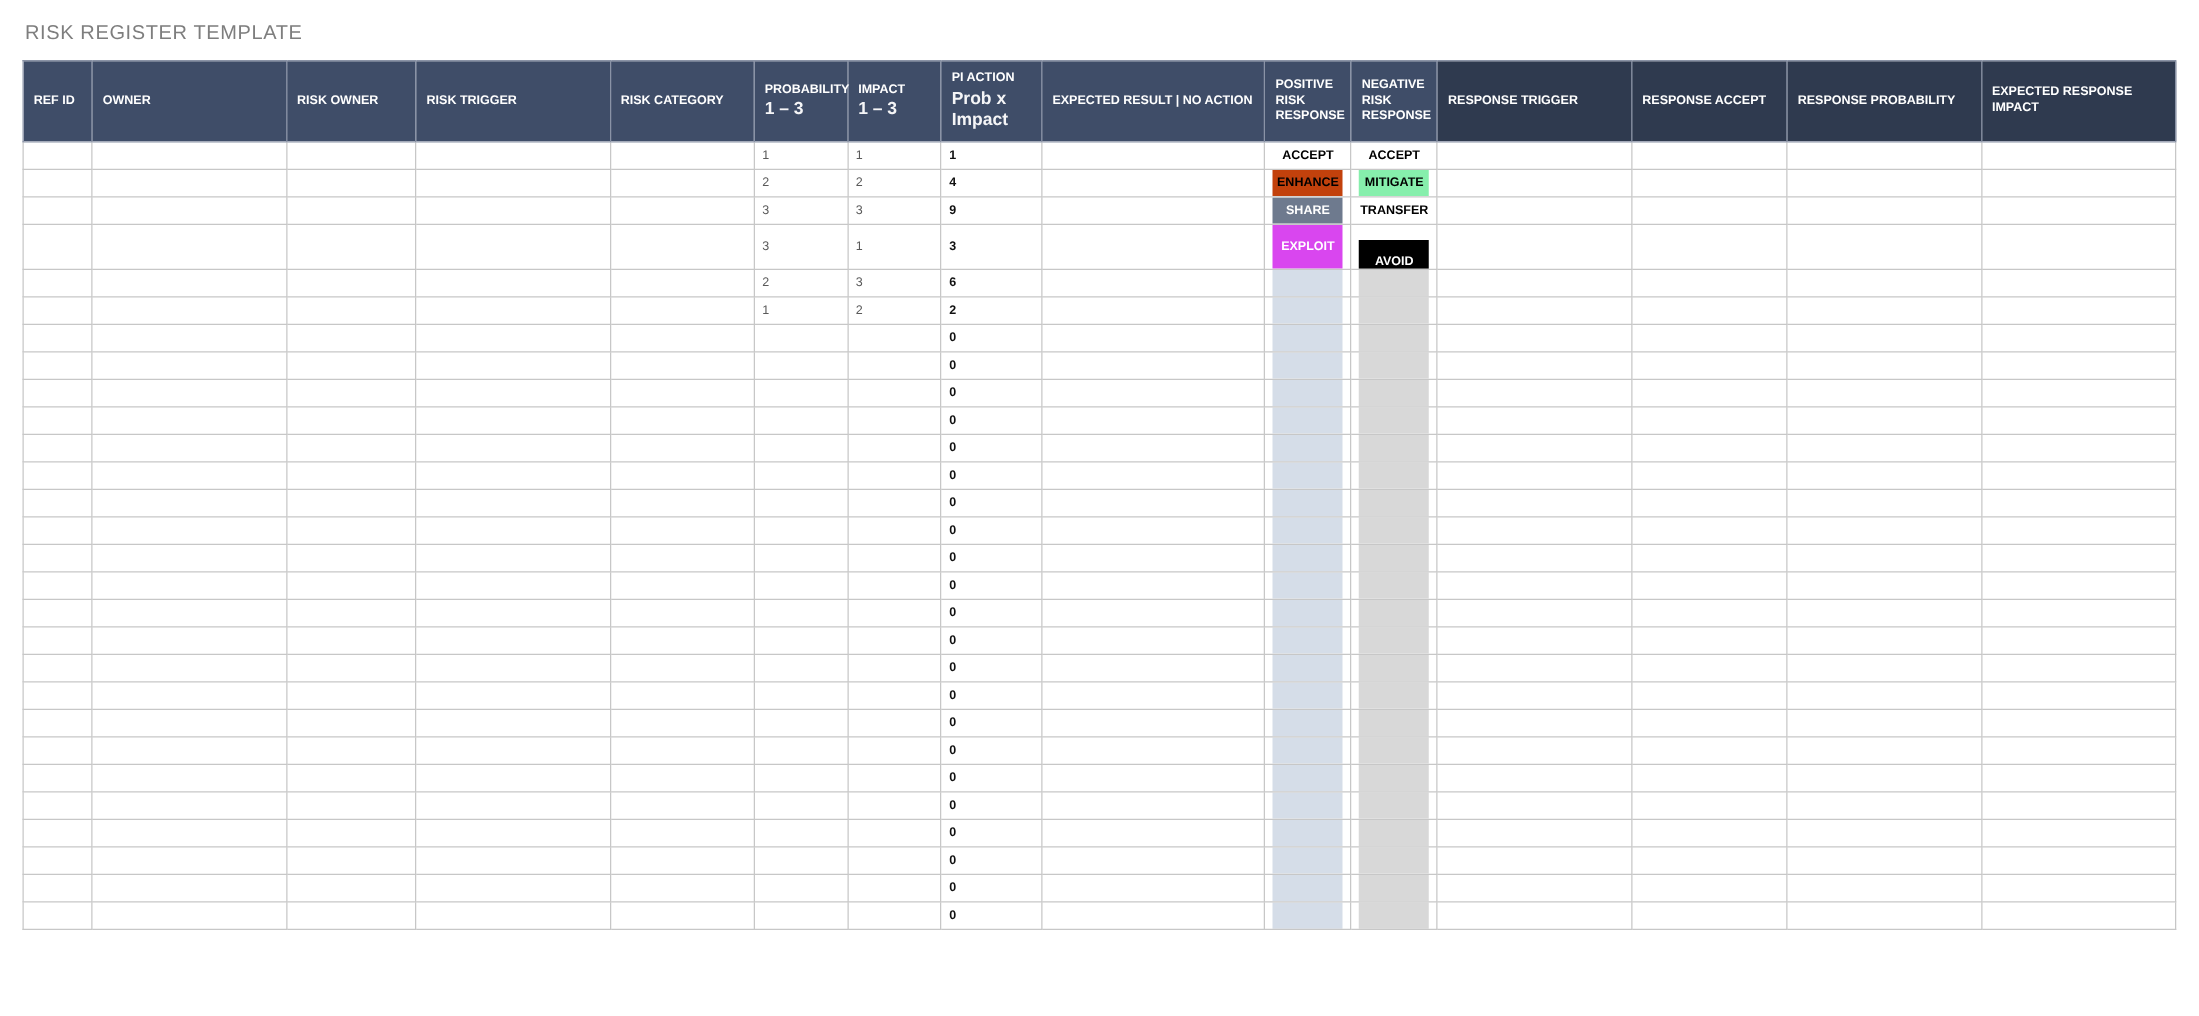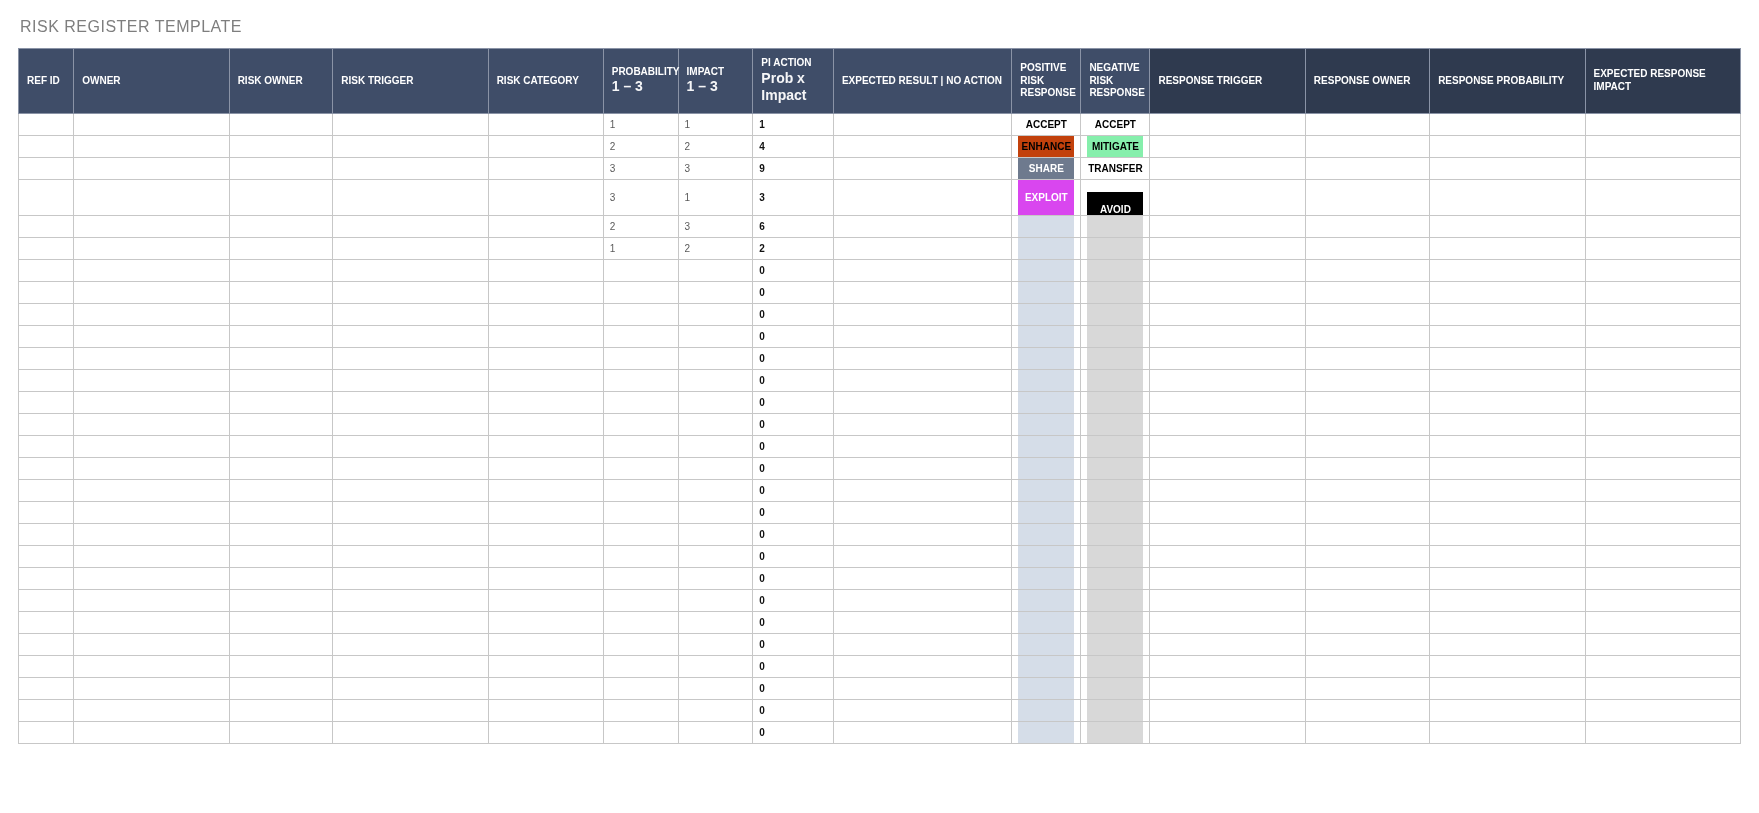--- a/index.html
+++ b/index.html
@@ -138,7 +138,7 @@
       <th>POSITIVE RISK RESPONSE</th>
       <th>NEGATIVE RISK RESPONSE</th>
       <th class="dark">RESPONSE TRIGGER</th>
-      <th class="dark">RESPONSE OWNER</th>
+      <th class="dark">RESPONSE ACCEPT</th>
       <th class="dark">RESPONSE PROBABILITY</th>
       <th class="dark">EXPECTED RESPONSE IMPACT</th>
     </tr>

